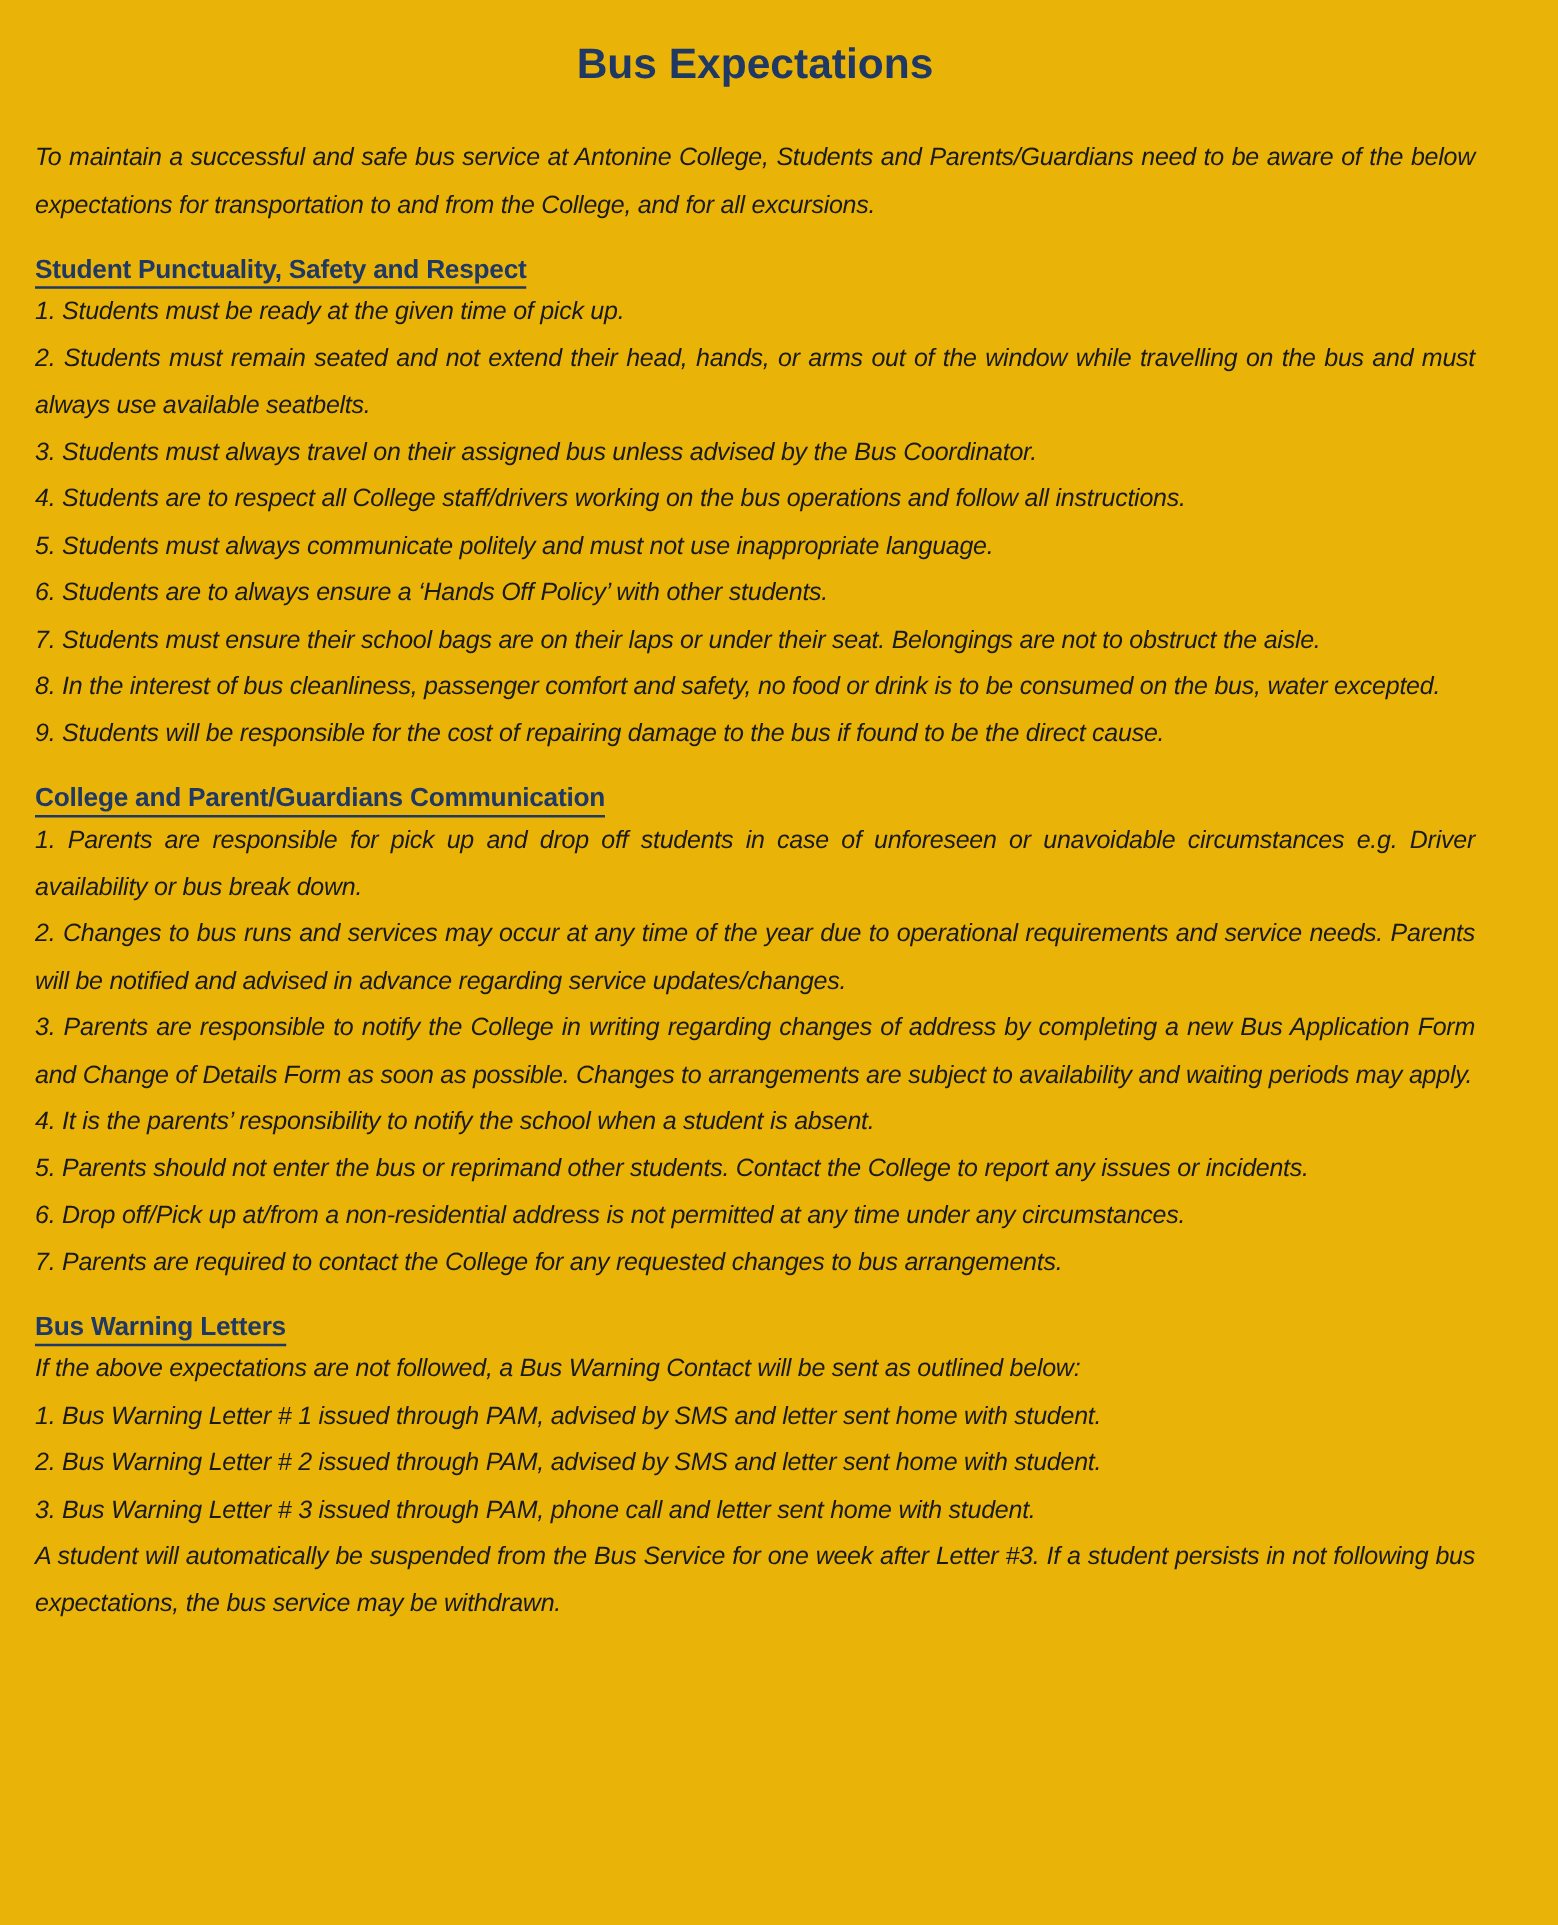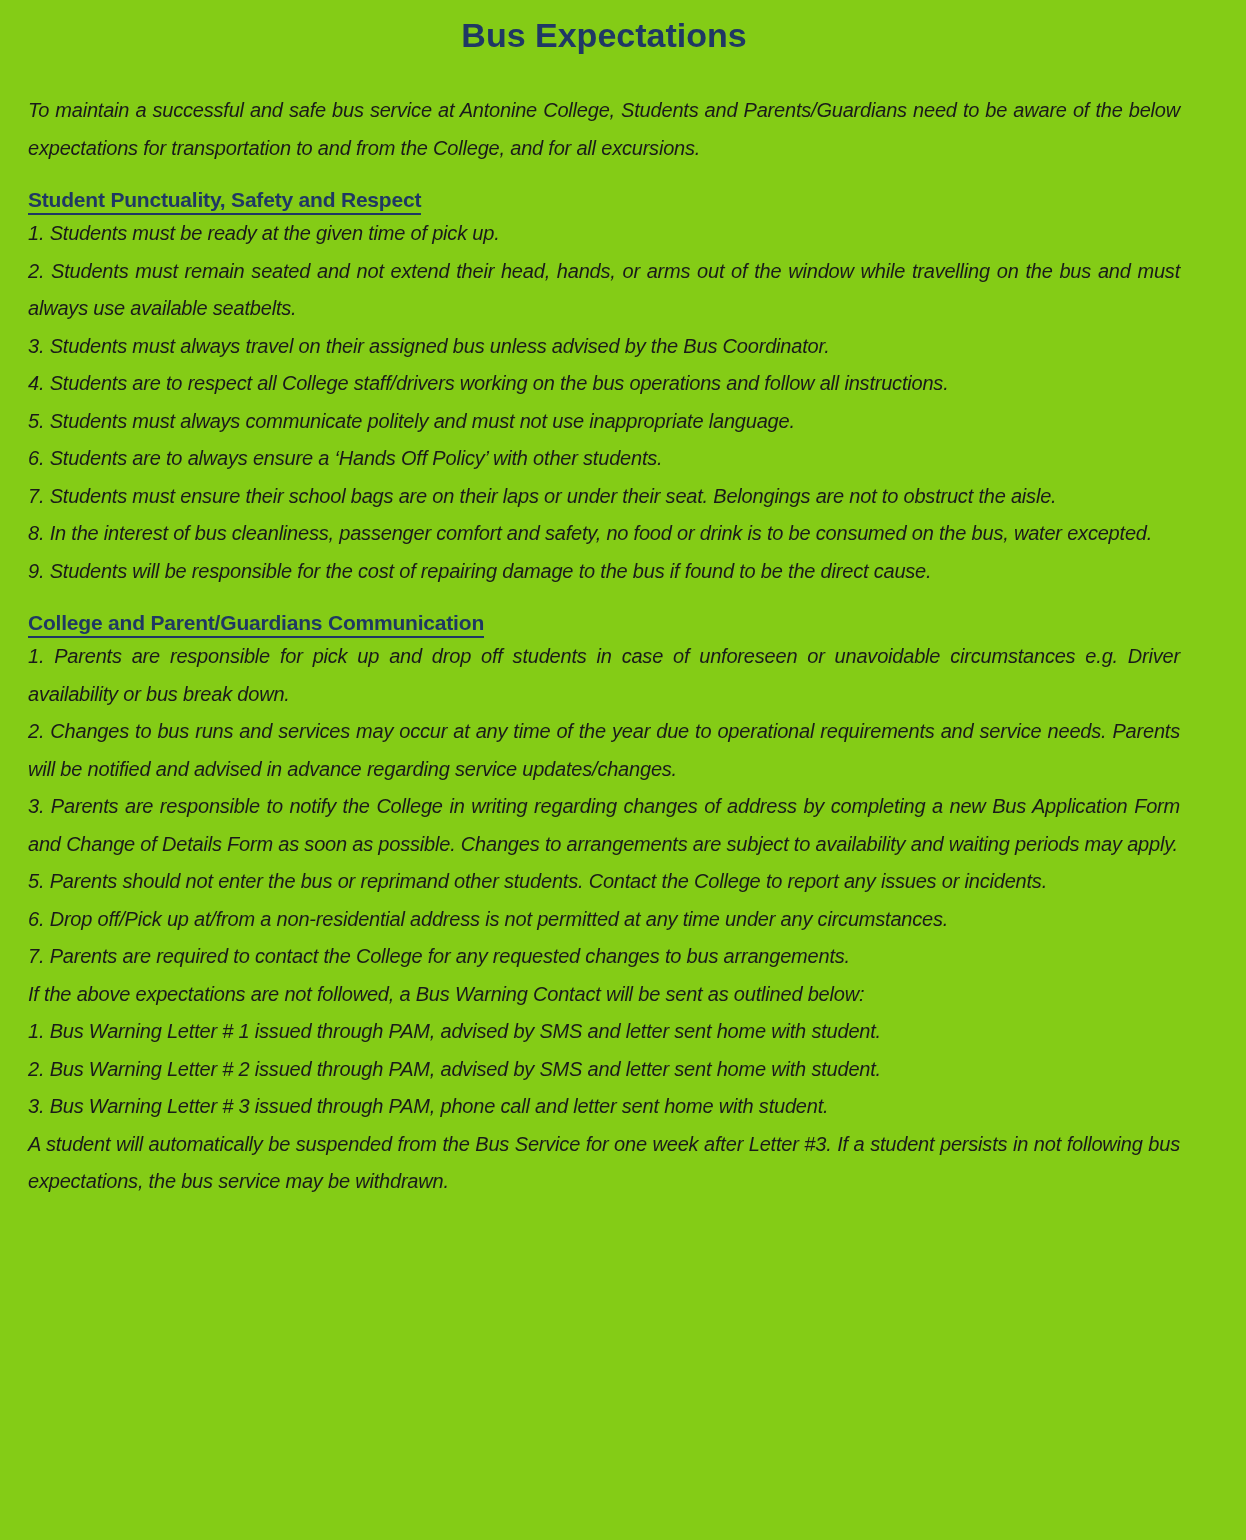--- a/index.html
+++ b/index.html
@@ -7,8 +7,8 @@
   .page {
     width: 1246px;
     height: 1540px;
-    background: #84cc16;
-    padding: 12px 66px 0 28px;
+    background: #eab308;
+    padding: 28px 66px 0 28px;
     font-family: "Liberation Sans", "DejaVu Sans", sans-serif;
     font-size: 20px;
     line-height: 37.5px;

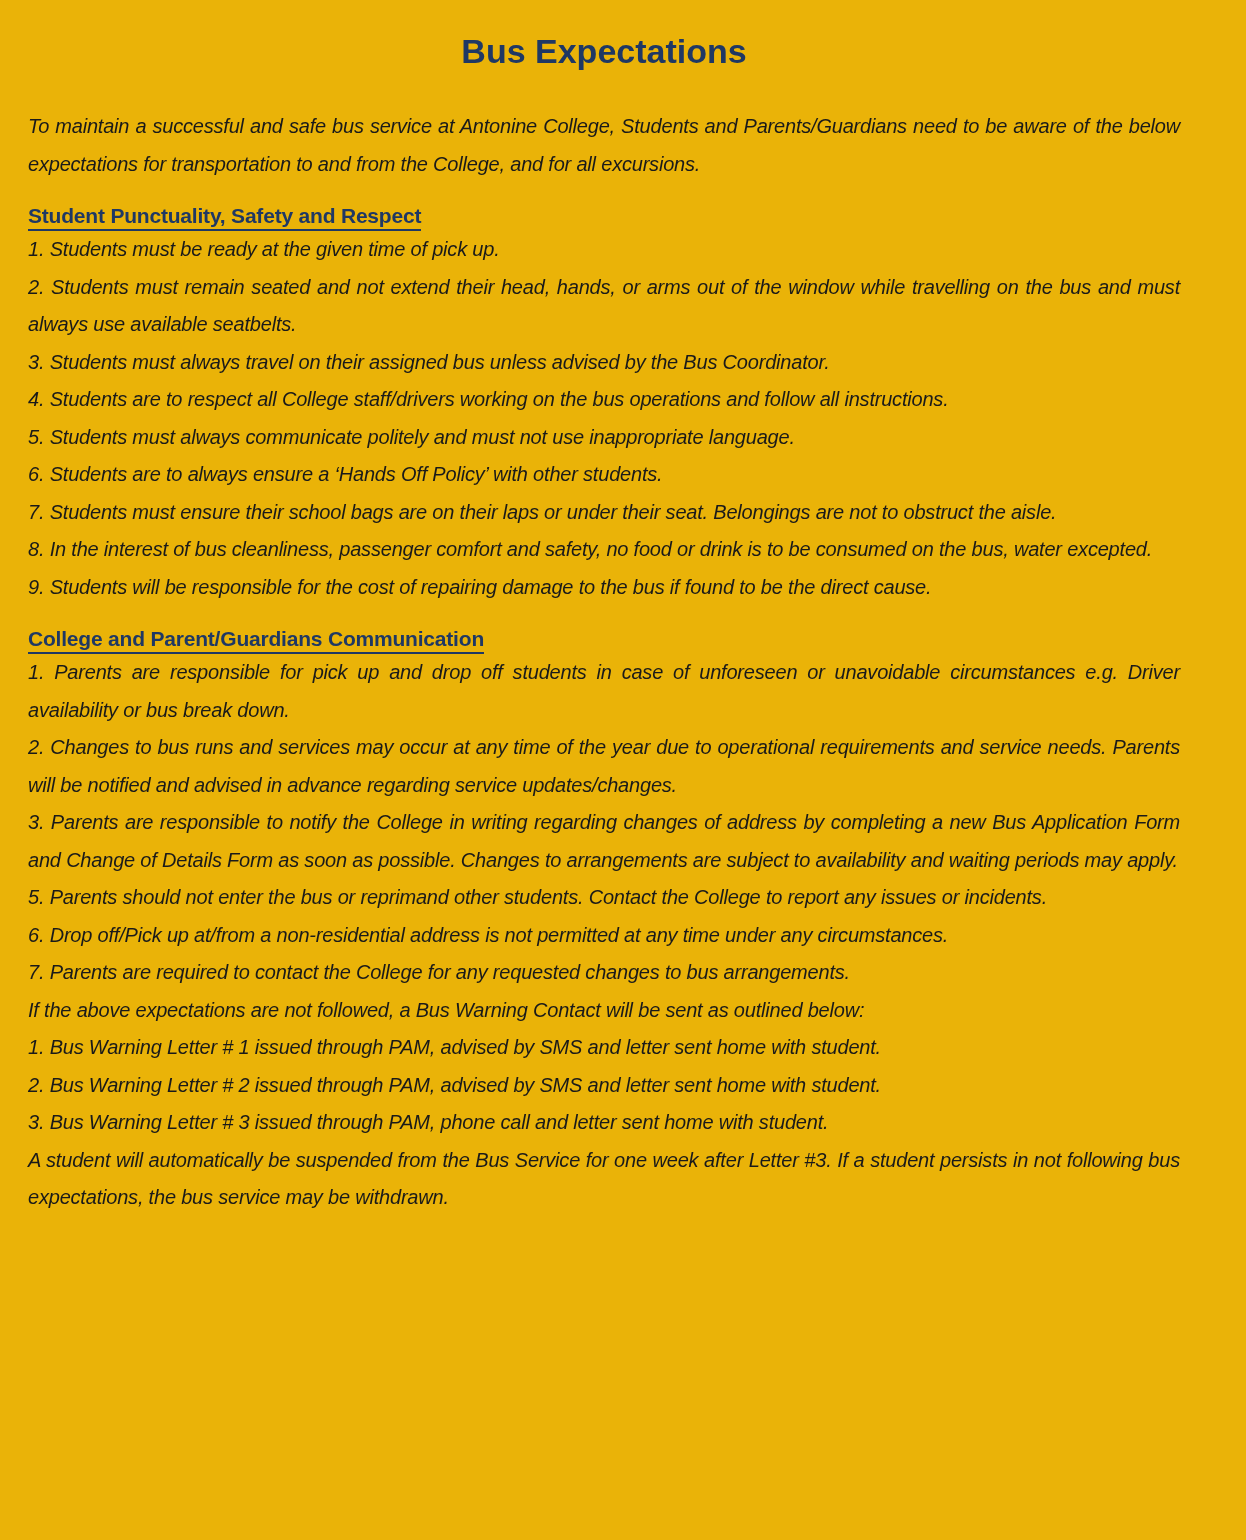--- a/index.html
+++ b/index.html
@@ -67,6 +67,7 @@
   <p class="body-par">1. Parents are responsible for pick up and drop off students in case of unforeseen or unavoidable circumstances e.g. Driver availability or bus break down.</p>
   <p class="body-par">2. Changes to bus runs and services may occur at any time of the year due to operational requirements and service needs. Parents will be notified and advised in advance regarding service updates/changes.</p>
   <p class="body-par">3. Parents are responsible to notify the College in writing regarding changes of address by completing a new Bus Application Form and Change of Details Form as soon as possible. Changes to arrangements are subject to availability and waiting periods may apply.</p>
+  <p class="body-par">4. It is the parents’ responsibility to notify the school when a student is absent.</p>
   <p class="body-par">5. Parents should not enter the bus or reprimand other students. Contact the College to report any issues or incidents.</p>
   <p class="body-par">6. Drop off/Pick up at/from a non-residential address is not permitted at any time under any circumstances.</p>
   <p class="body-par">7. Parents are required to contact the College for any requested changes to bus arrangements.</p>

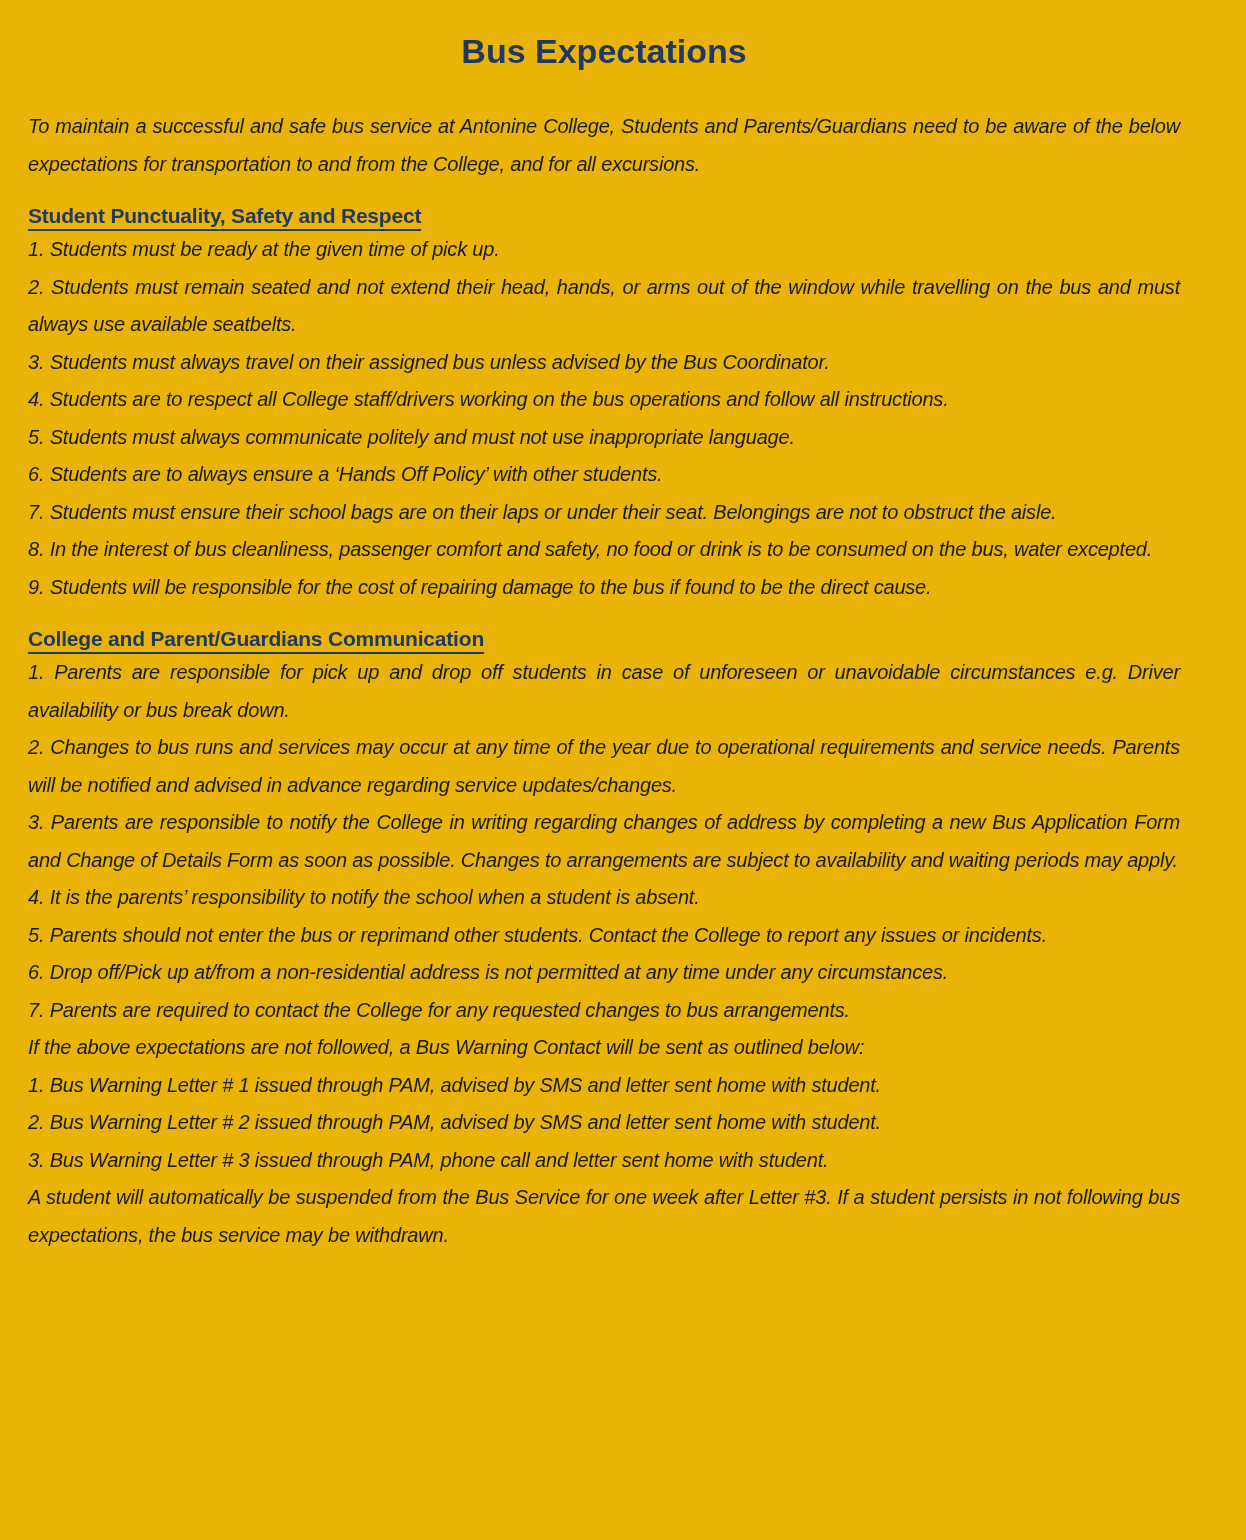--- a/index.html
+++ b/index.html
@@ -72,6 +72,7 @@
   <p class="body-par">6. Drop off/Pick up at/from a non-residential address is not permitted at any time under any circumstances.</p>
   <p class="body-par">7. Parents are required to contact the College for any requested changes to bus arrangements.</p>
 
+  <h2 class="sec-heading"><span>Bus Warning Letters</span></h2>
   <p class="body-par">If the above expectations are not followed, a Bus Warning Contact will be sent as outlined below:</p>
   <p class="body-par">1. Bus Warning Letter # 1 issued through PAM, advised by SMS and letter sent home with student.</p>
   <p class="body-par">2. Bus Warning Letter # 2 issued through PAM, advised by SMS and letter sent home with student.</p>

